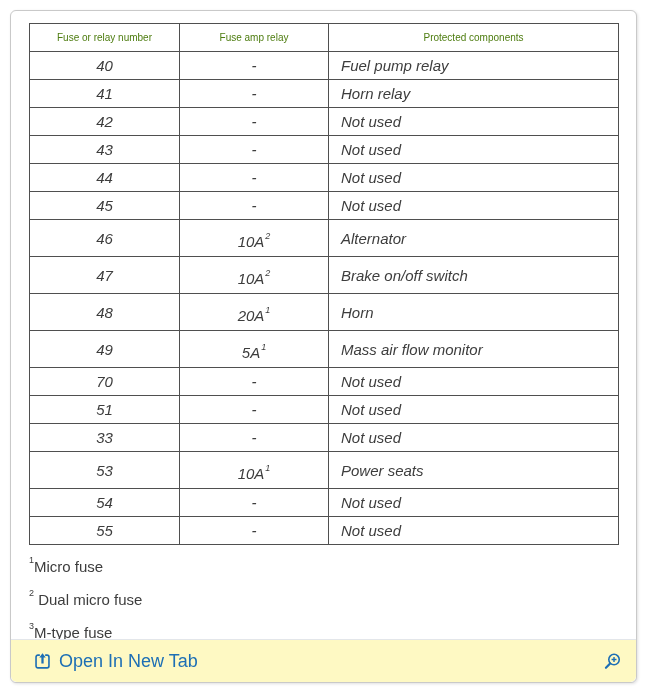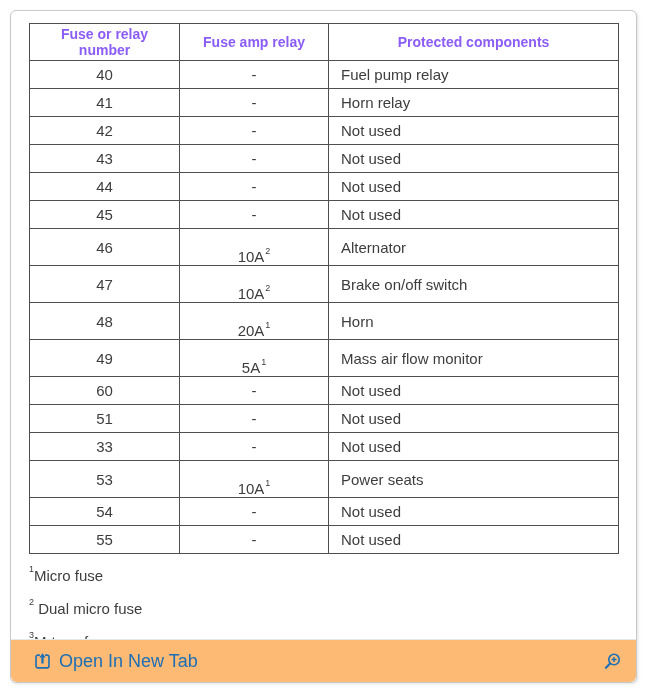--- a/index.html
+++ b/index.html
@@ -35,9 +35,9 @@
     overflow: hidden;
   }
   .fuse-table th {
-    font-size: 14px;
-    font-weight: bold;
-    color: #8b5cf6;
+    font-size: 10px;
+    font-weight: normal;
+    color: #4d7c0f;
     text-align: center;
     height: 28px;
     padding: 2px 4px;

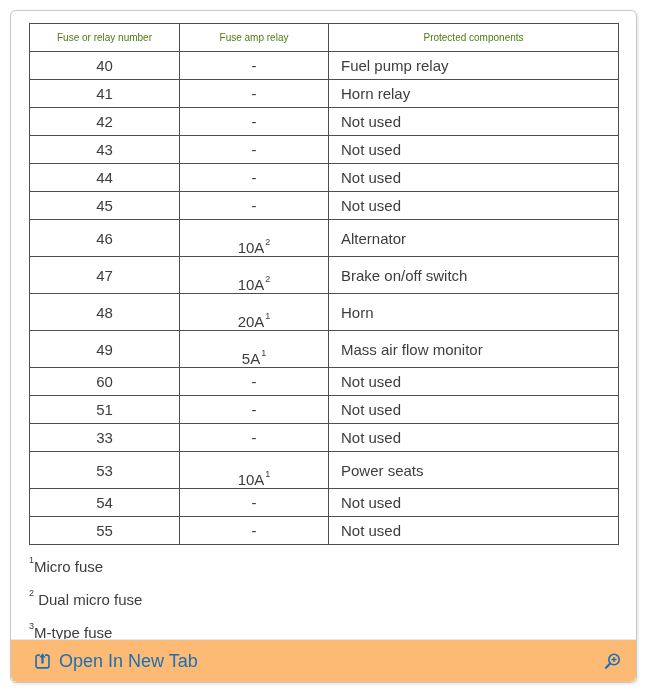--- a/index.html
+++ b/index.html
@@ -46,6 +46,7 @@
     font-size: 15px;
     color: #3d3d3d;
     padding: 2px 4px;
+    font-style: italic;
   }
   .fuse-table tr { height: 28px; }
   .fuse-table tr.tall { height: 37px; }

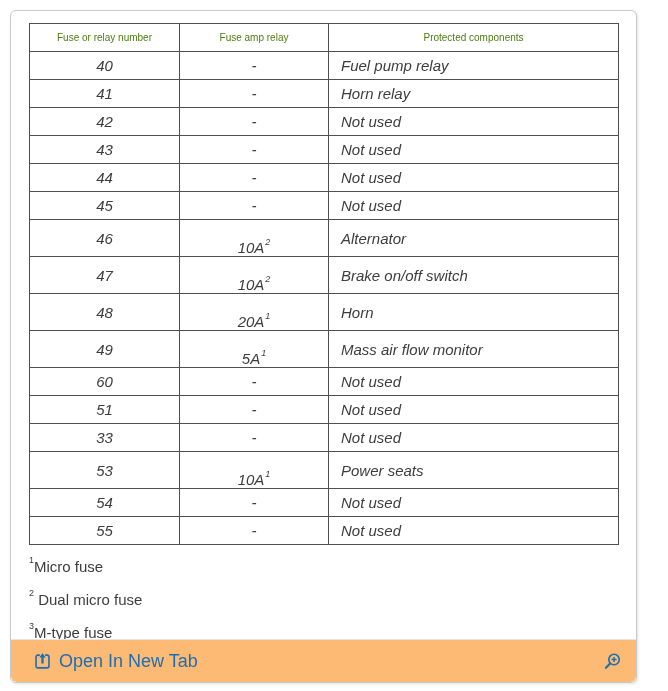--- a/index.html
+++ b/index.html
@@ -52,7 +52,7 @@
   .fuse-table tr.tall { height: 37px; }
   td.cell-num, td.cell-amp { text-align: center; }
   td.cell-comp { text-align: left; padding-left: 12px; }
-  td.cell-amp .amp-val { position: relative; top: 8px; }
+  td.cell-amp .amp-val { position: relative; top: 2px; }
   td.cell-amp sup {
     font-size: 9px;
     vertical-align: 8px;

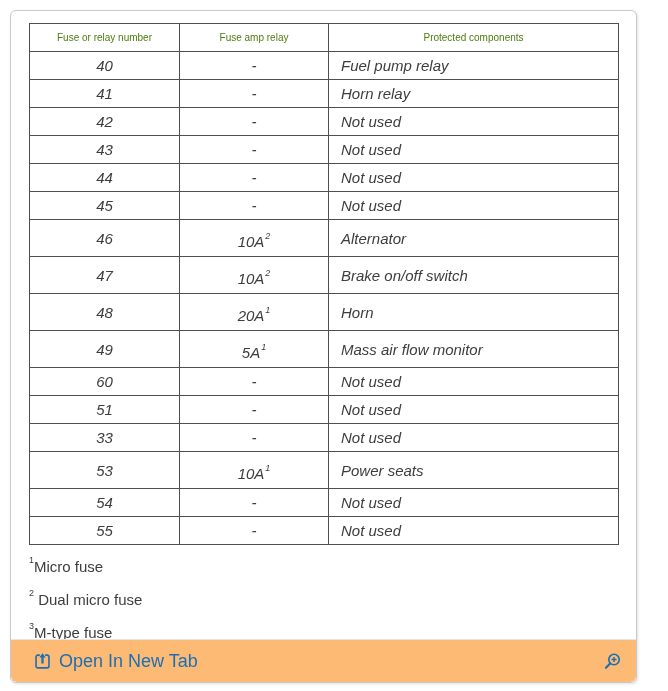--- a/index.html
+++ b/index.html
@@ -163,7 +163,7 @@
             <td class="cell-comp">Mass air flow monitor</td>
           </tr>
           <tr>
-            <td class="cell-num">60</td>
+            <td class="cell-num">70</td>
             <td class="cell-amp">-</td>
             <td class="cell-comp">Not used</td>
           </tr>

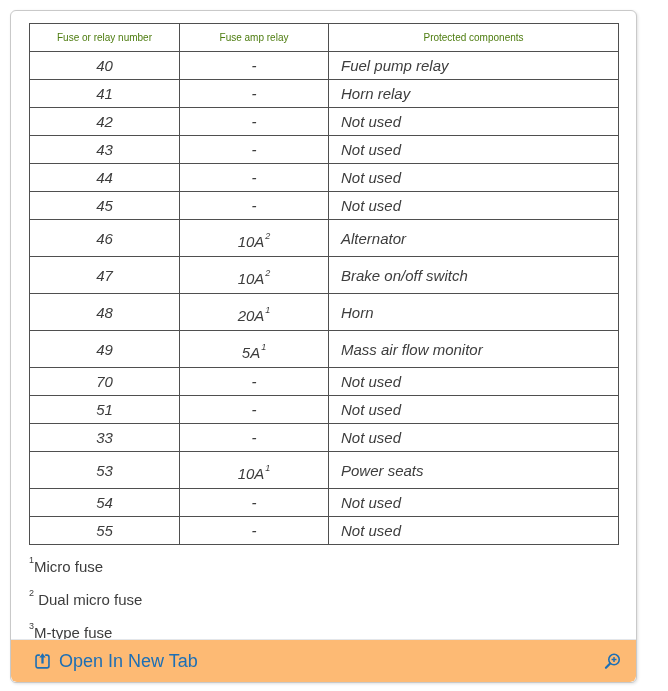--- a/index.html
+++ b/index.html
@@ -73,7 +73,7 @@
     position: absolute;
     left: 0; right: 0; bottom: 0;
     height: 43px;
-    background: #fdba74;
+    background: #fef9c3;
     border-top: 1px solid #e3e6ea;
     border-radius: 0 0 6px 6px;
     display: flex;

